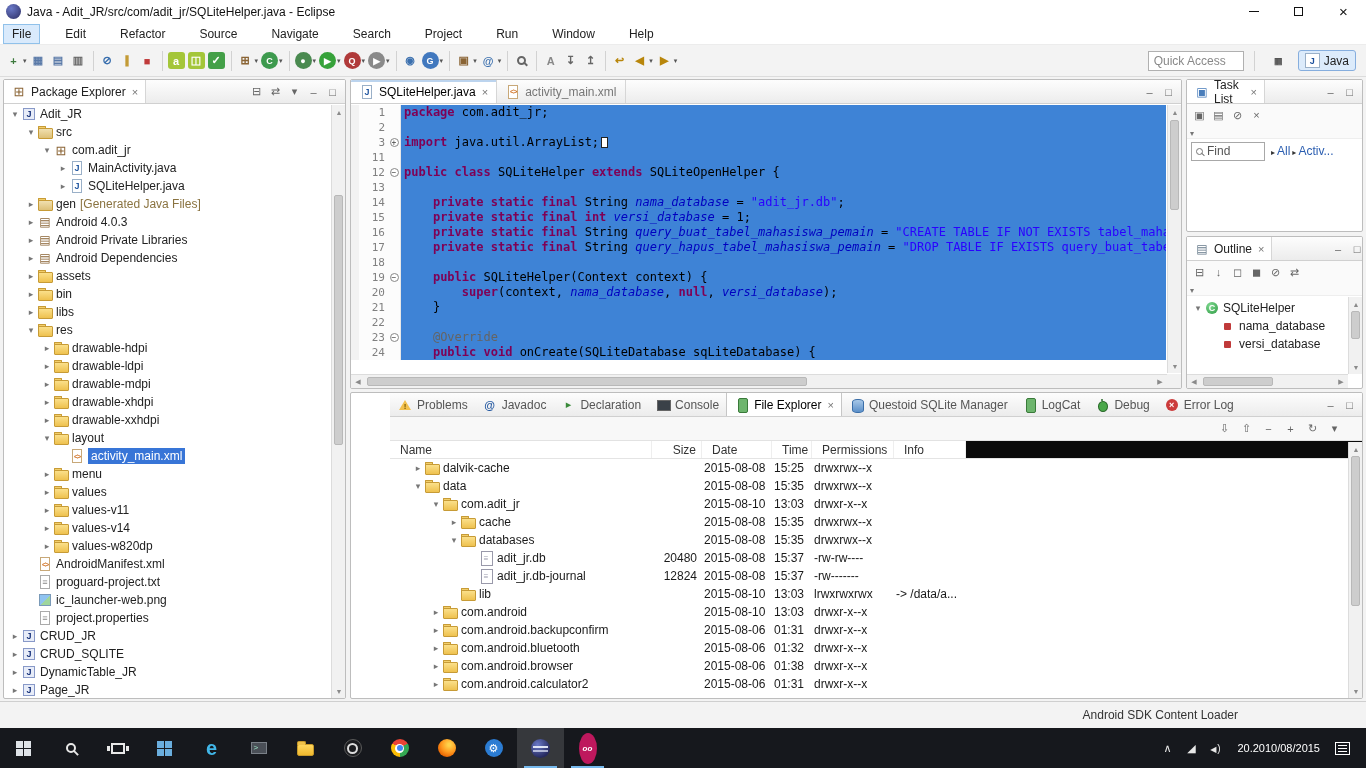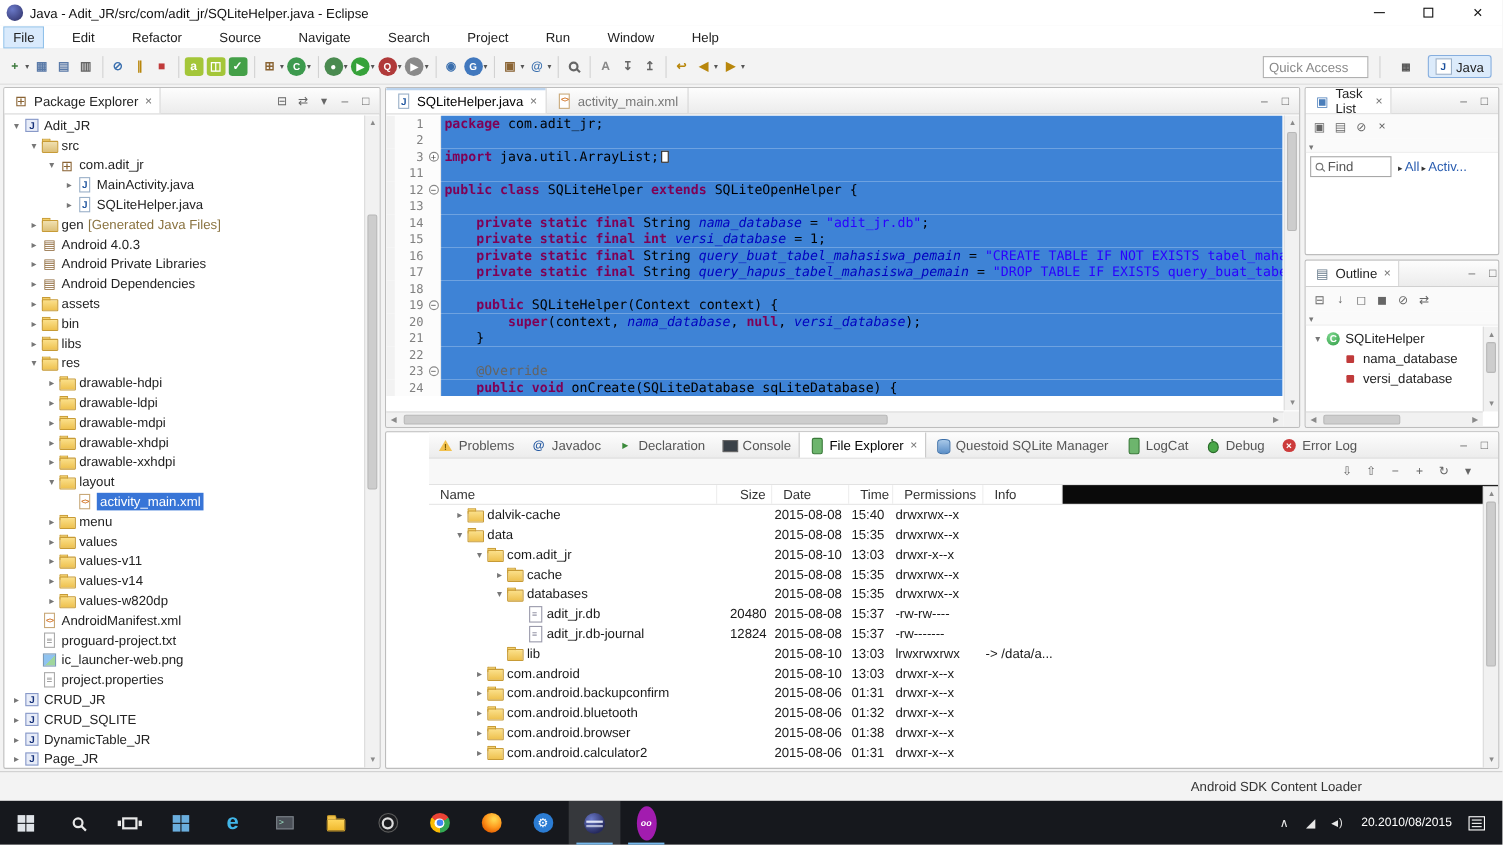--- a/index.html
+++ b/index.html
@@ -838,7 +838,7 @@
         </span>
         <span class="cell c-size"></span>
         <span class="cell c-date">2015-08-08</span>
-        <span class="cell c-time">15:40</span>
+        <span class="cell c-time">15:25</span>
         <span class="cell c-perm">drwxrwx--x</span>
         <span class="cell c-info"></span>
       </div>

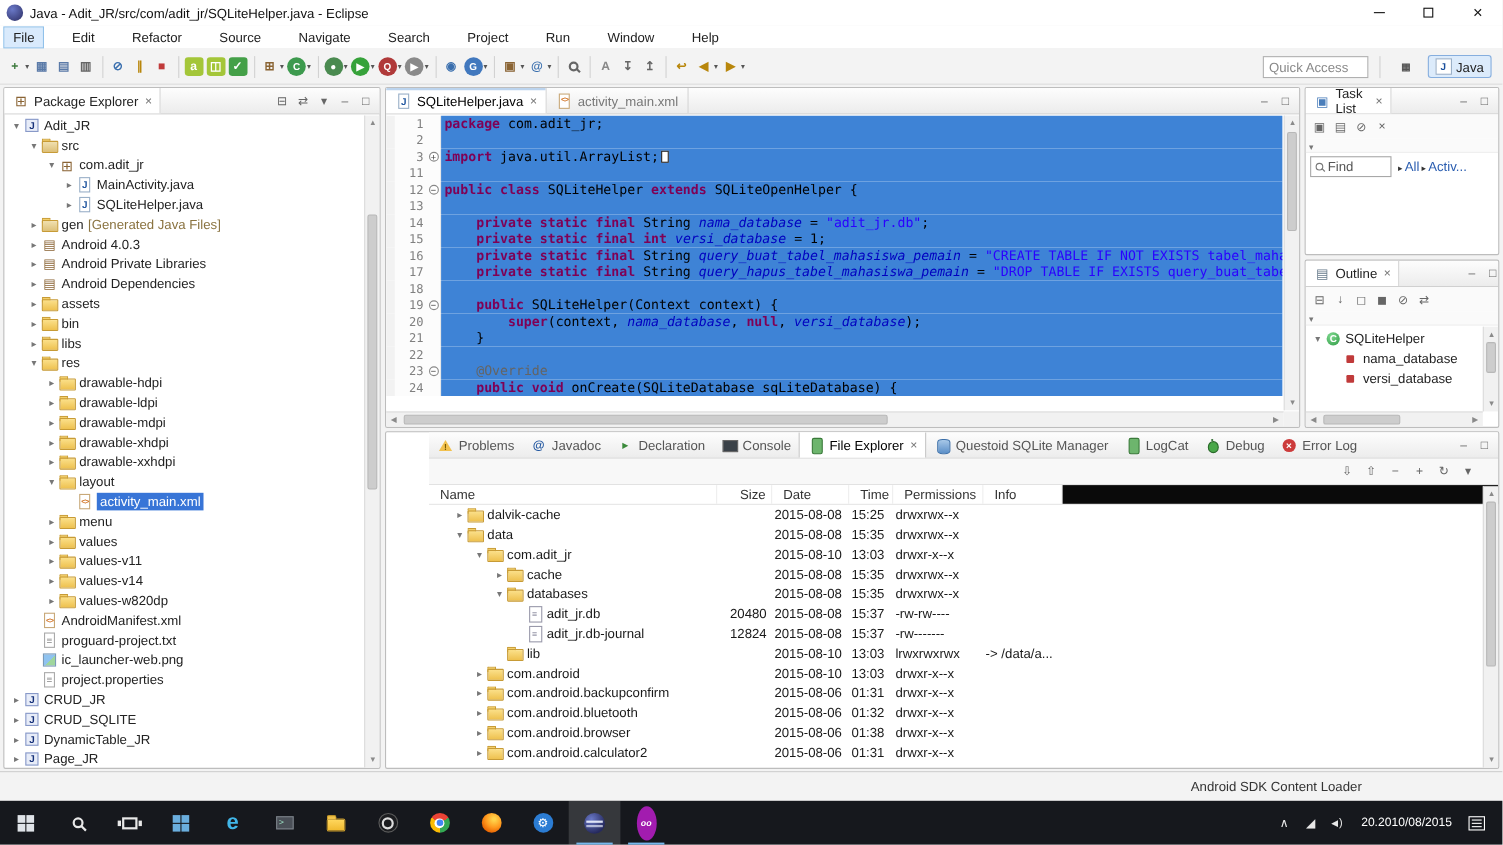--- a/index.html
+++ b/index.html
@@ -192,7 +192,7 @@
   .app-gear{width:18px;height:18px;border-radius:50%;background:#2b7cd3;color:#fff;display:flex;align-items:center;justify-content:center;font-size:11px;}
   .app-eclipse{width:19px;height:19px;border-radius:50%;background:radial-gradient(circle at 35% 30%,#6a79c8,#262a5e 72%);position:relative;overflow:hidden;}
   .app-eclipse::after{content:"";position:absolute;left:2px;top:7px;width:15px;height:2px;background:rgba(238,243,255,.9);box-shadow:0 4px 0 rgba(238,243,255,.65);}
-  .app-media{width:18px;height:31px;border-radius:50%;background:#a21caf;color:#fff;display:flex;align-items:center;justify-content:center;font-size:8px;font-weight:bold;font-style:italic;}
+  .app-media{width:18px;height:31px;border-radius:50%;background:#be185d;color:#fff;display:flex;align-items:center;justify-content:center;font-size:8px;font-weight:bold;font-style:italic;}
 </style>
 </head>
 <body>

